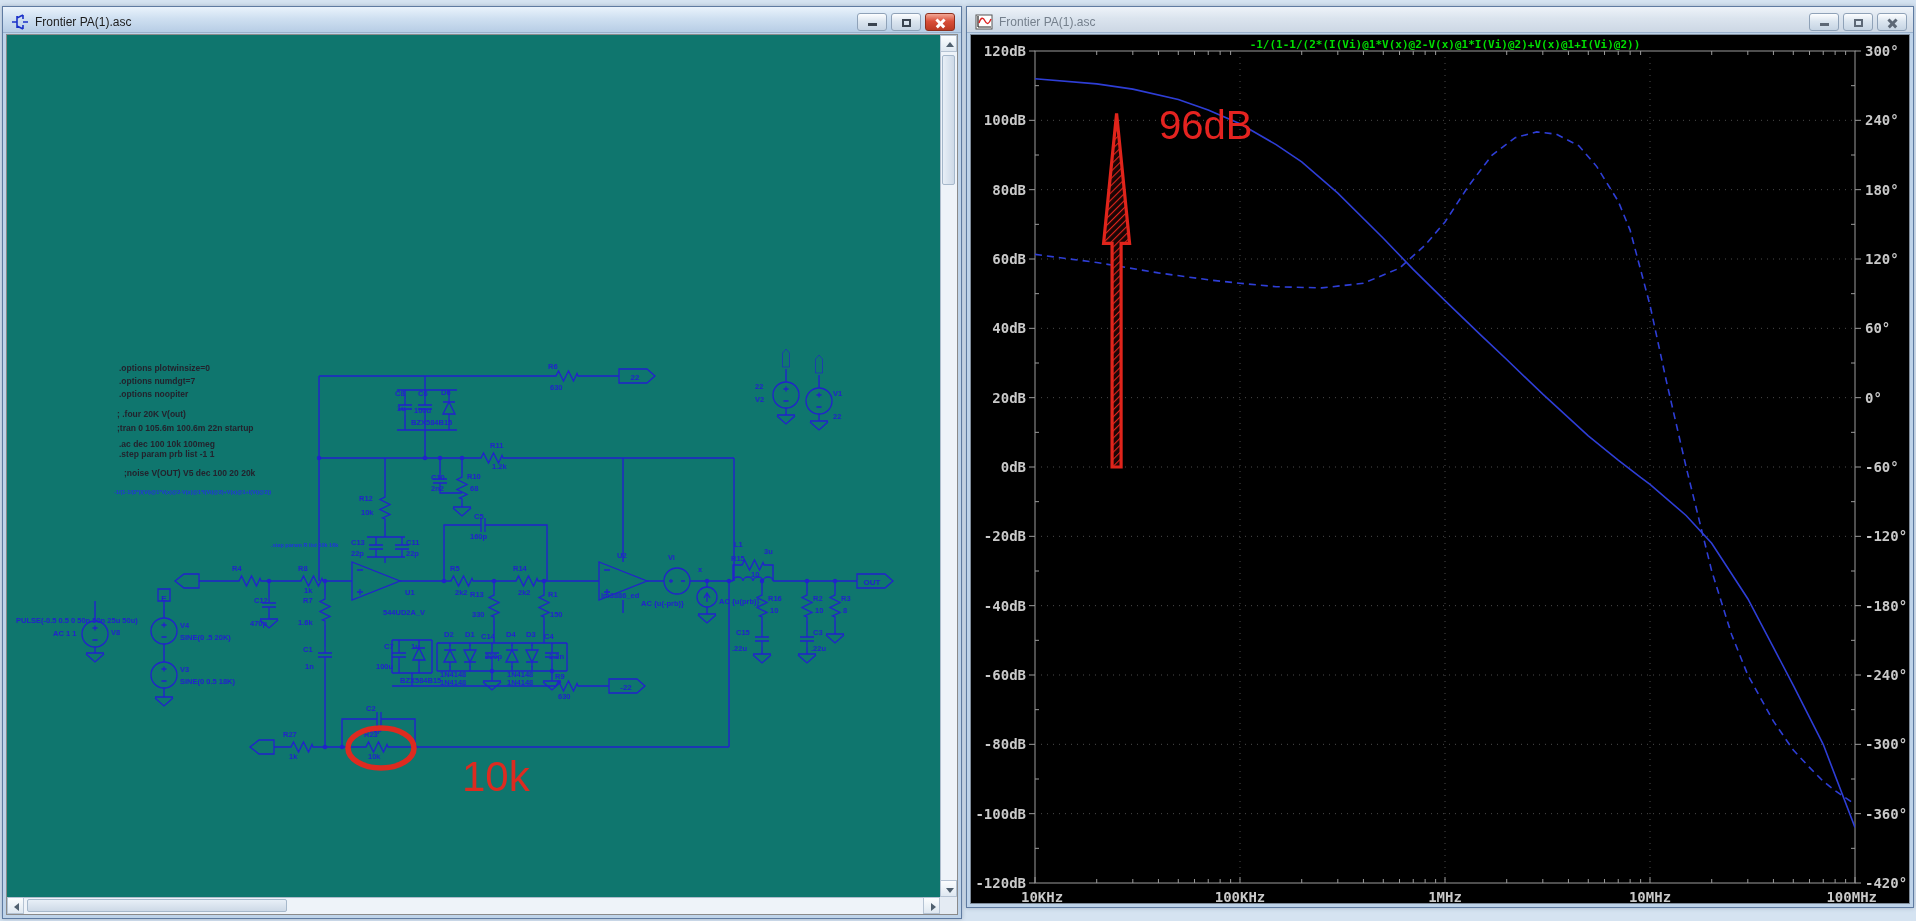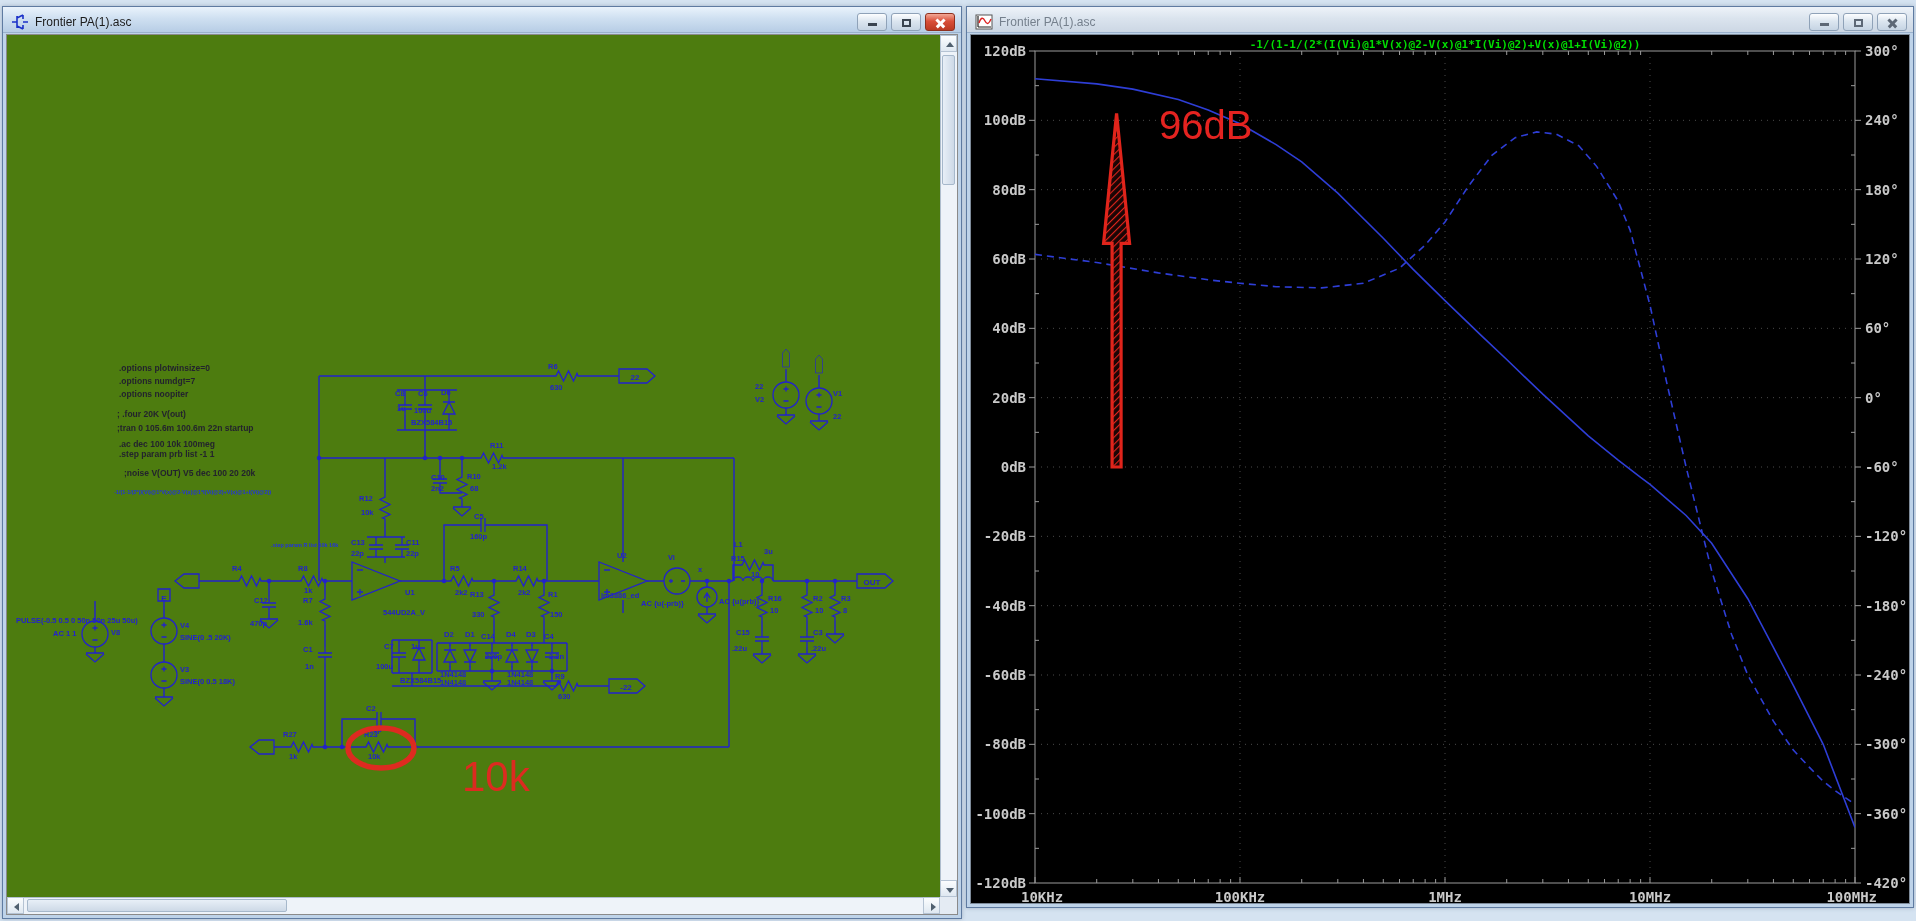--- a/index.html
+++ b/index.html
@@ -25,7 +25,7 @@
   #win-right .glyph-x::before,#win-right .glyph-x::after { background:#5d6876; }
   .appicon { width:18px; height:16px; flex:0 0 auto; }
 
-  .client-left { position:absolute; left:3px; top:27px; right:3px; bottom:3px; background:#4d7c0f; border:1px solid #8a8a8a; }
+  .client-left { position:absolute; left:3px; top:27px; right:3px; bottom:3px; background:#0f766e; border:1px solid #8a8a8a; }
   #schematic-svg { position:absolute; left:0; top:0; }
   .sl-dir  { font:700 8.5px "Liberation Sans",sans-serif; fill:#23232d; }
   .sl-cmp  { font:700 7.5px "Liberation Sans",sans-serif; fill:#2222cc; }

